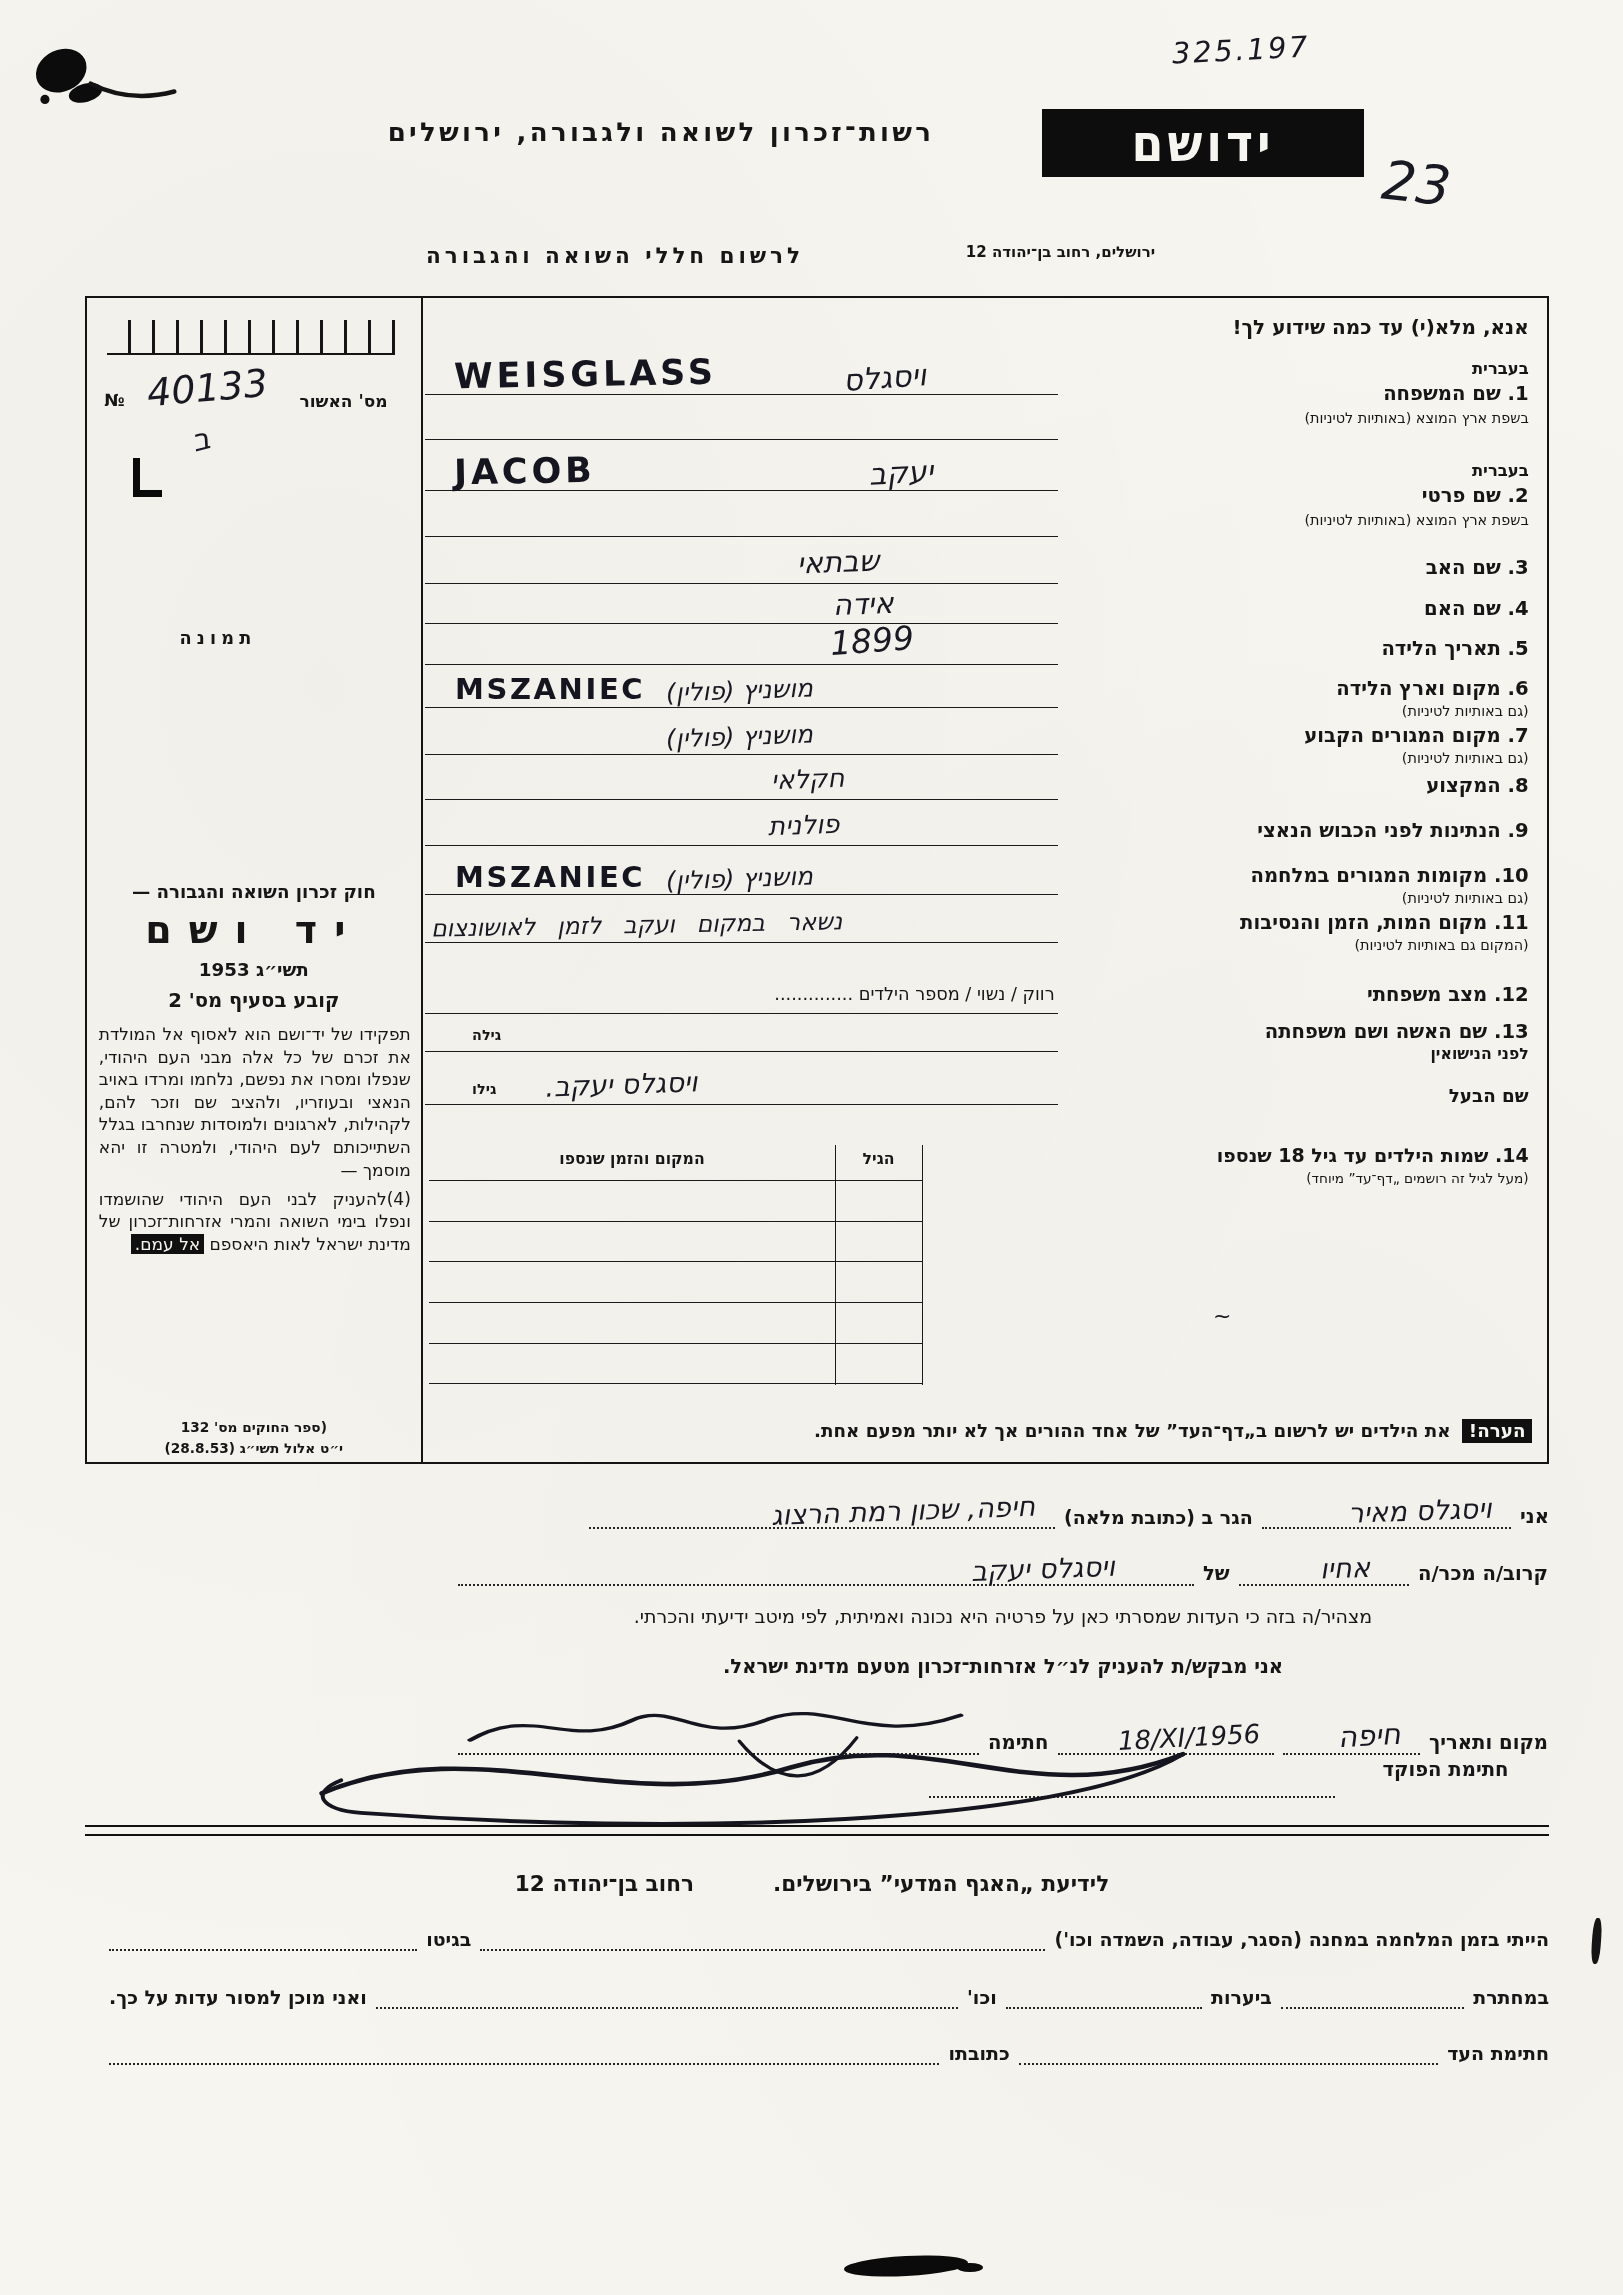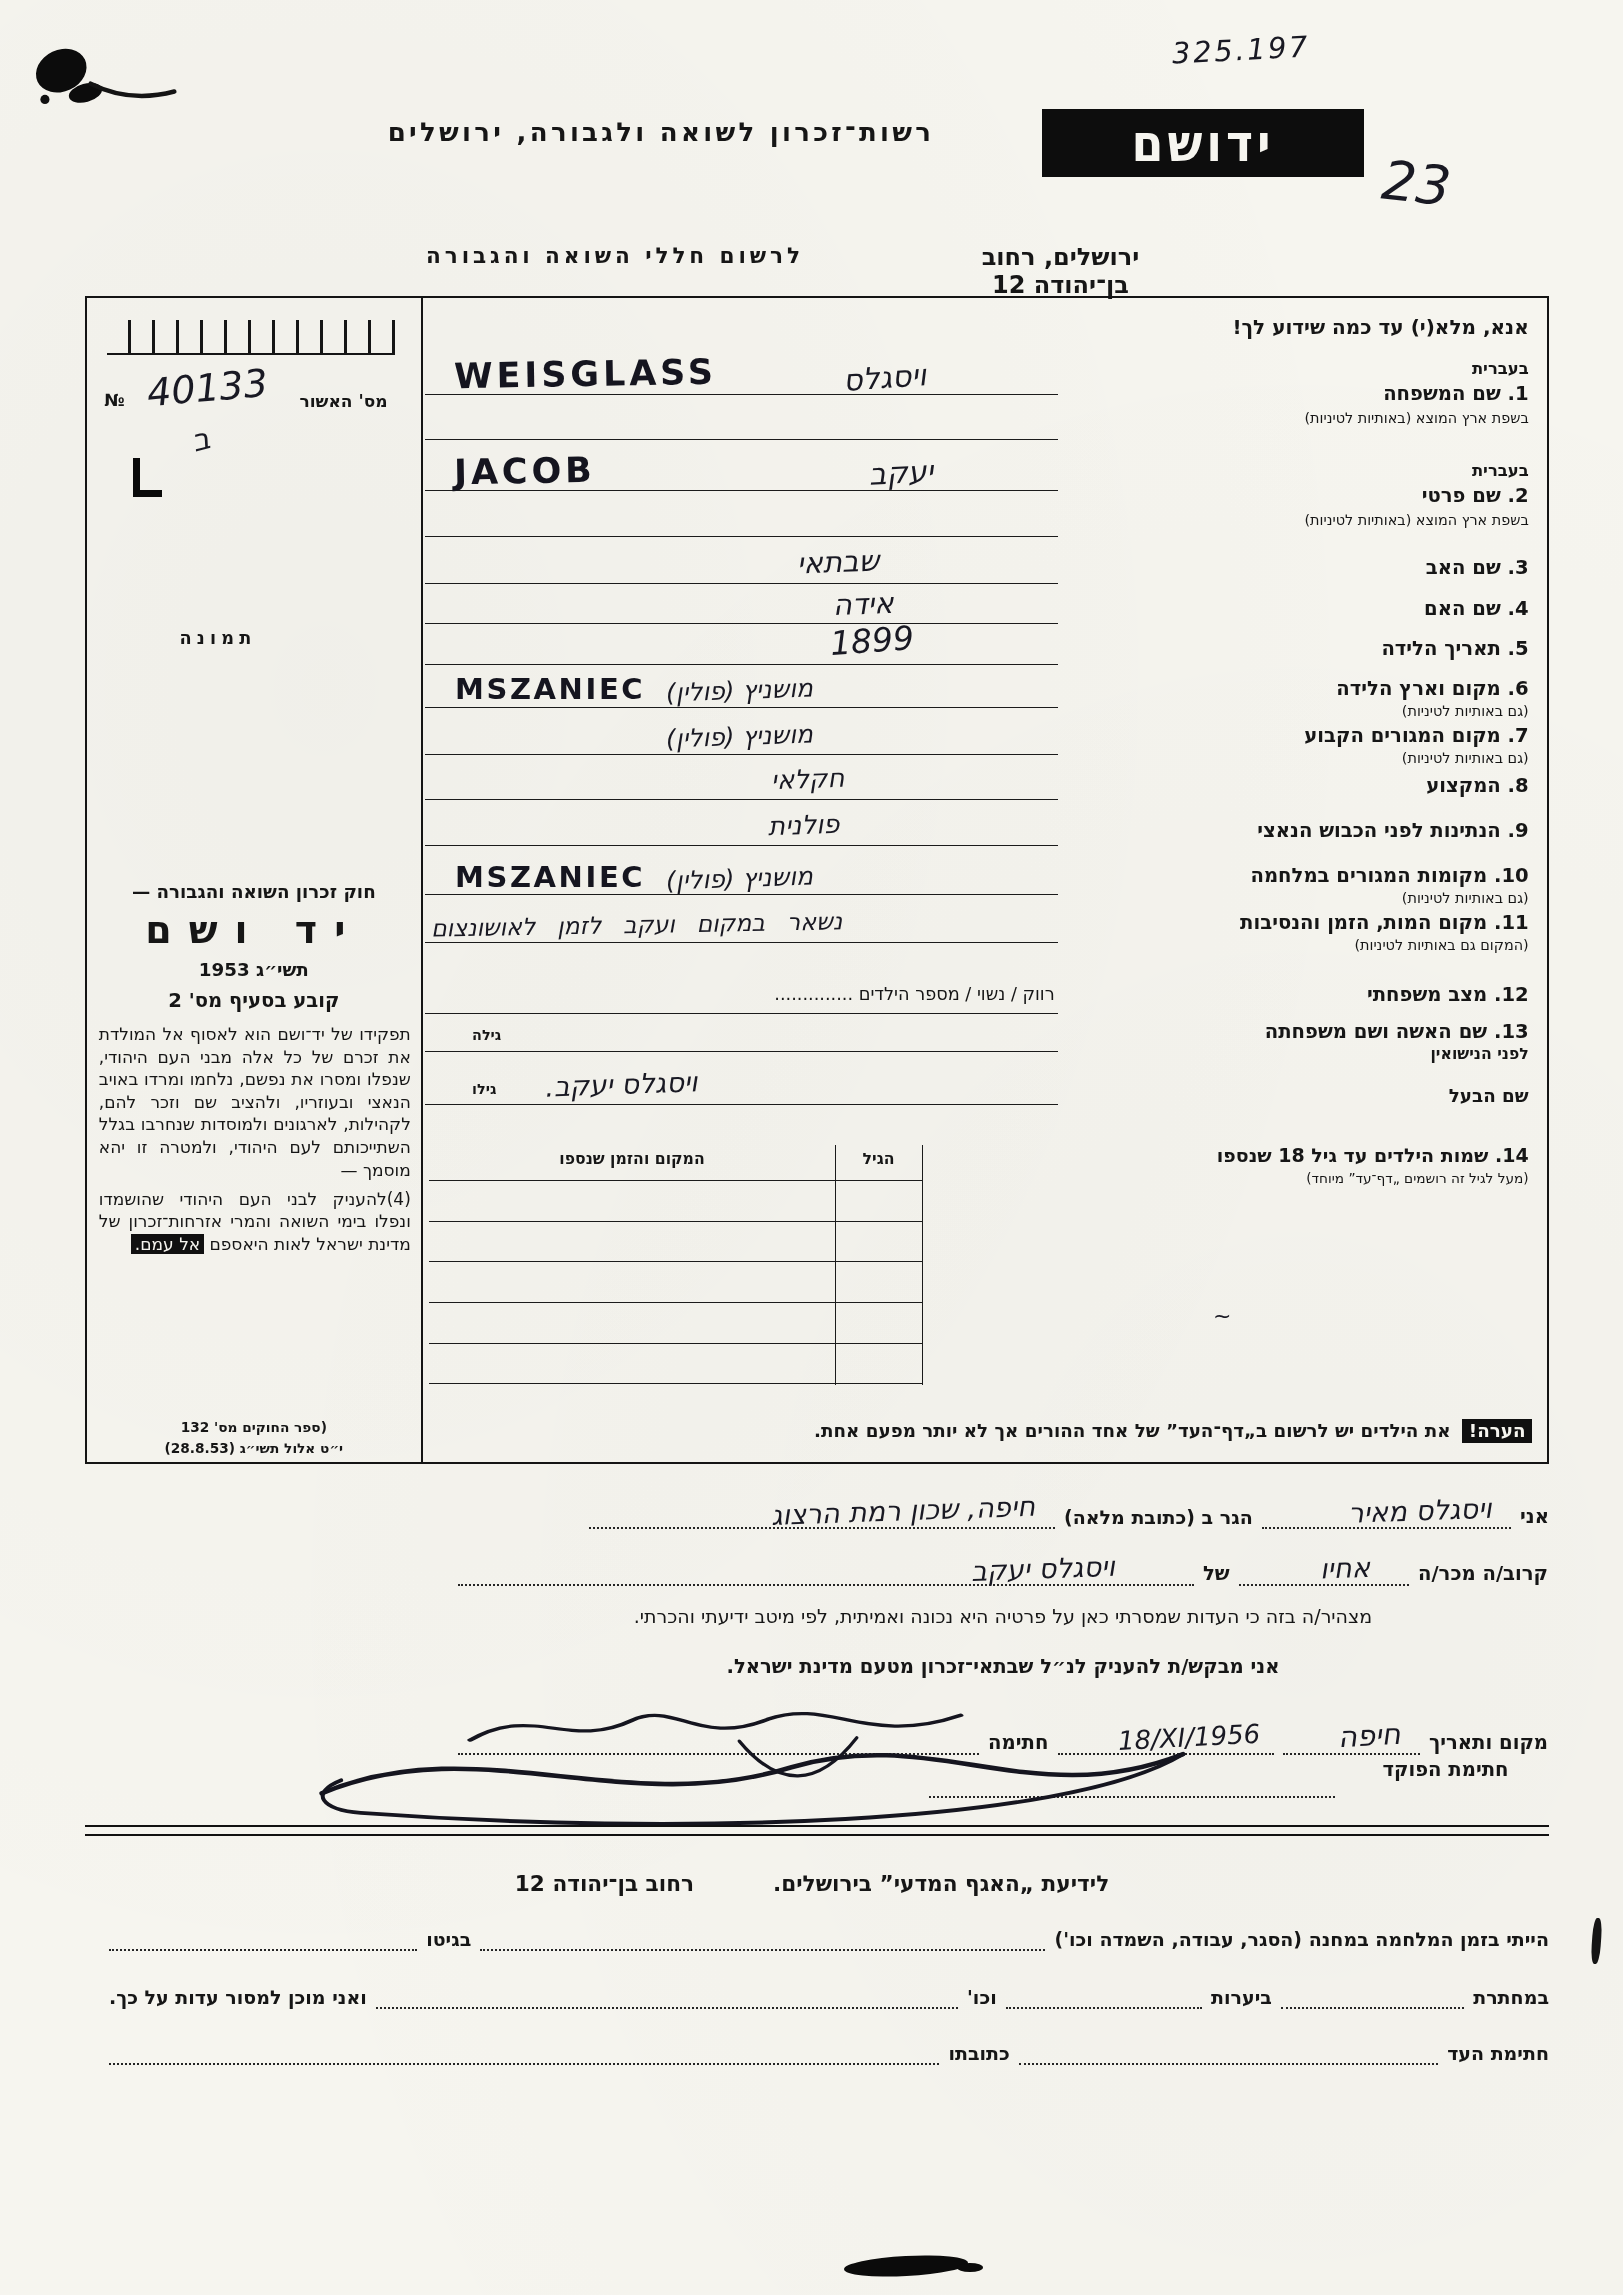--- a/index.html
+++ b/index.html
@@ -56,7 +56,7 @@
   <div class="abs" style="left:1042px;top:109px;width:322px;height:68px;background:#0d0d0d;display:flex;align-items:center;justify-content:center">
     <span class="b" style="color:#f6f5ef;font-size:46px;letter-spacing:3.9px;transform:scaleY(1.1)">ידושם</span>
   </div>
-  <div class="abs ctr b" style="left:936px;top:243px;width:249px;font-size:24px">ירושלים, רחוב בן־יהודה 12</div>
+  <div class="abs ctr b" style="left:936px;top:243px;width:249px;font-size:15px">ירושלים, רחוב בן־יהודה 12</div>
 
   <div id="fbox">
     <div class="vdiv"></div>

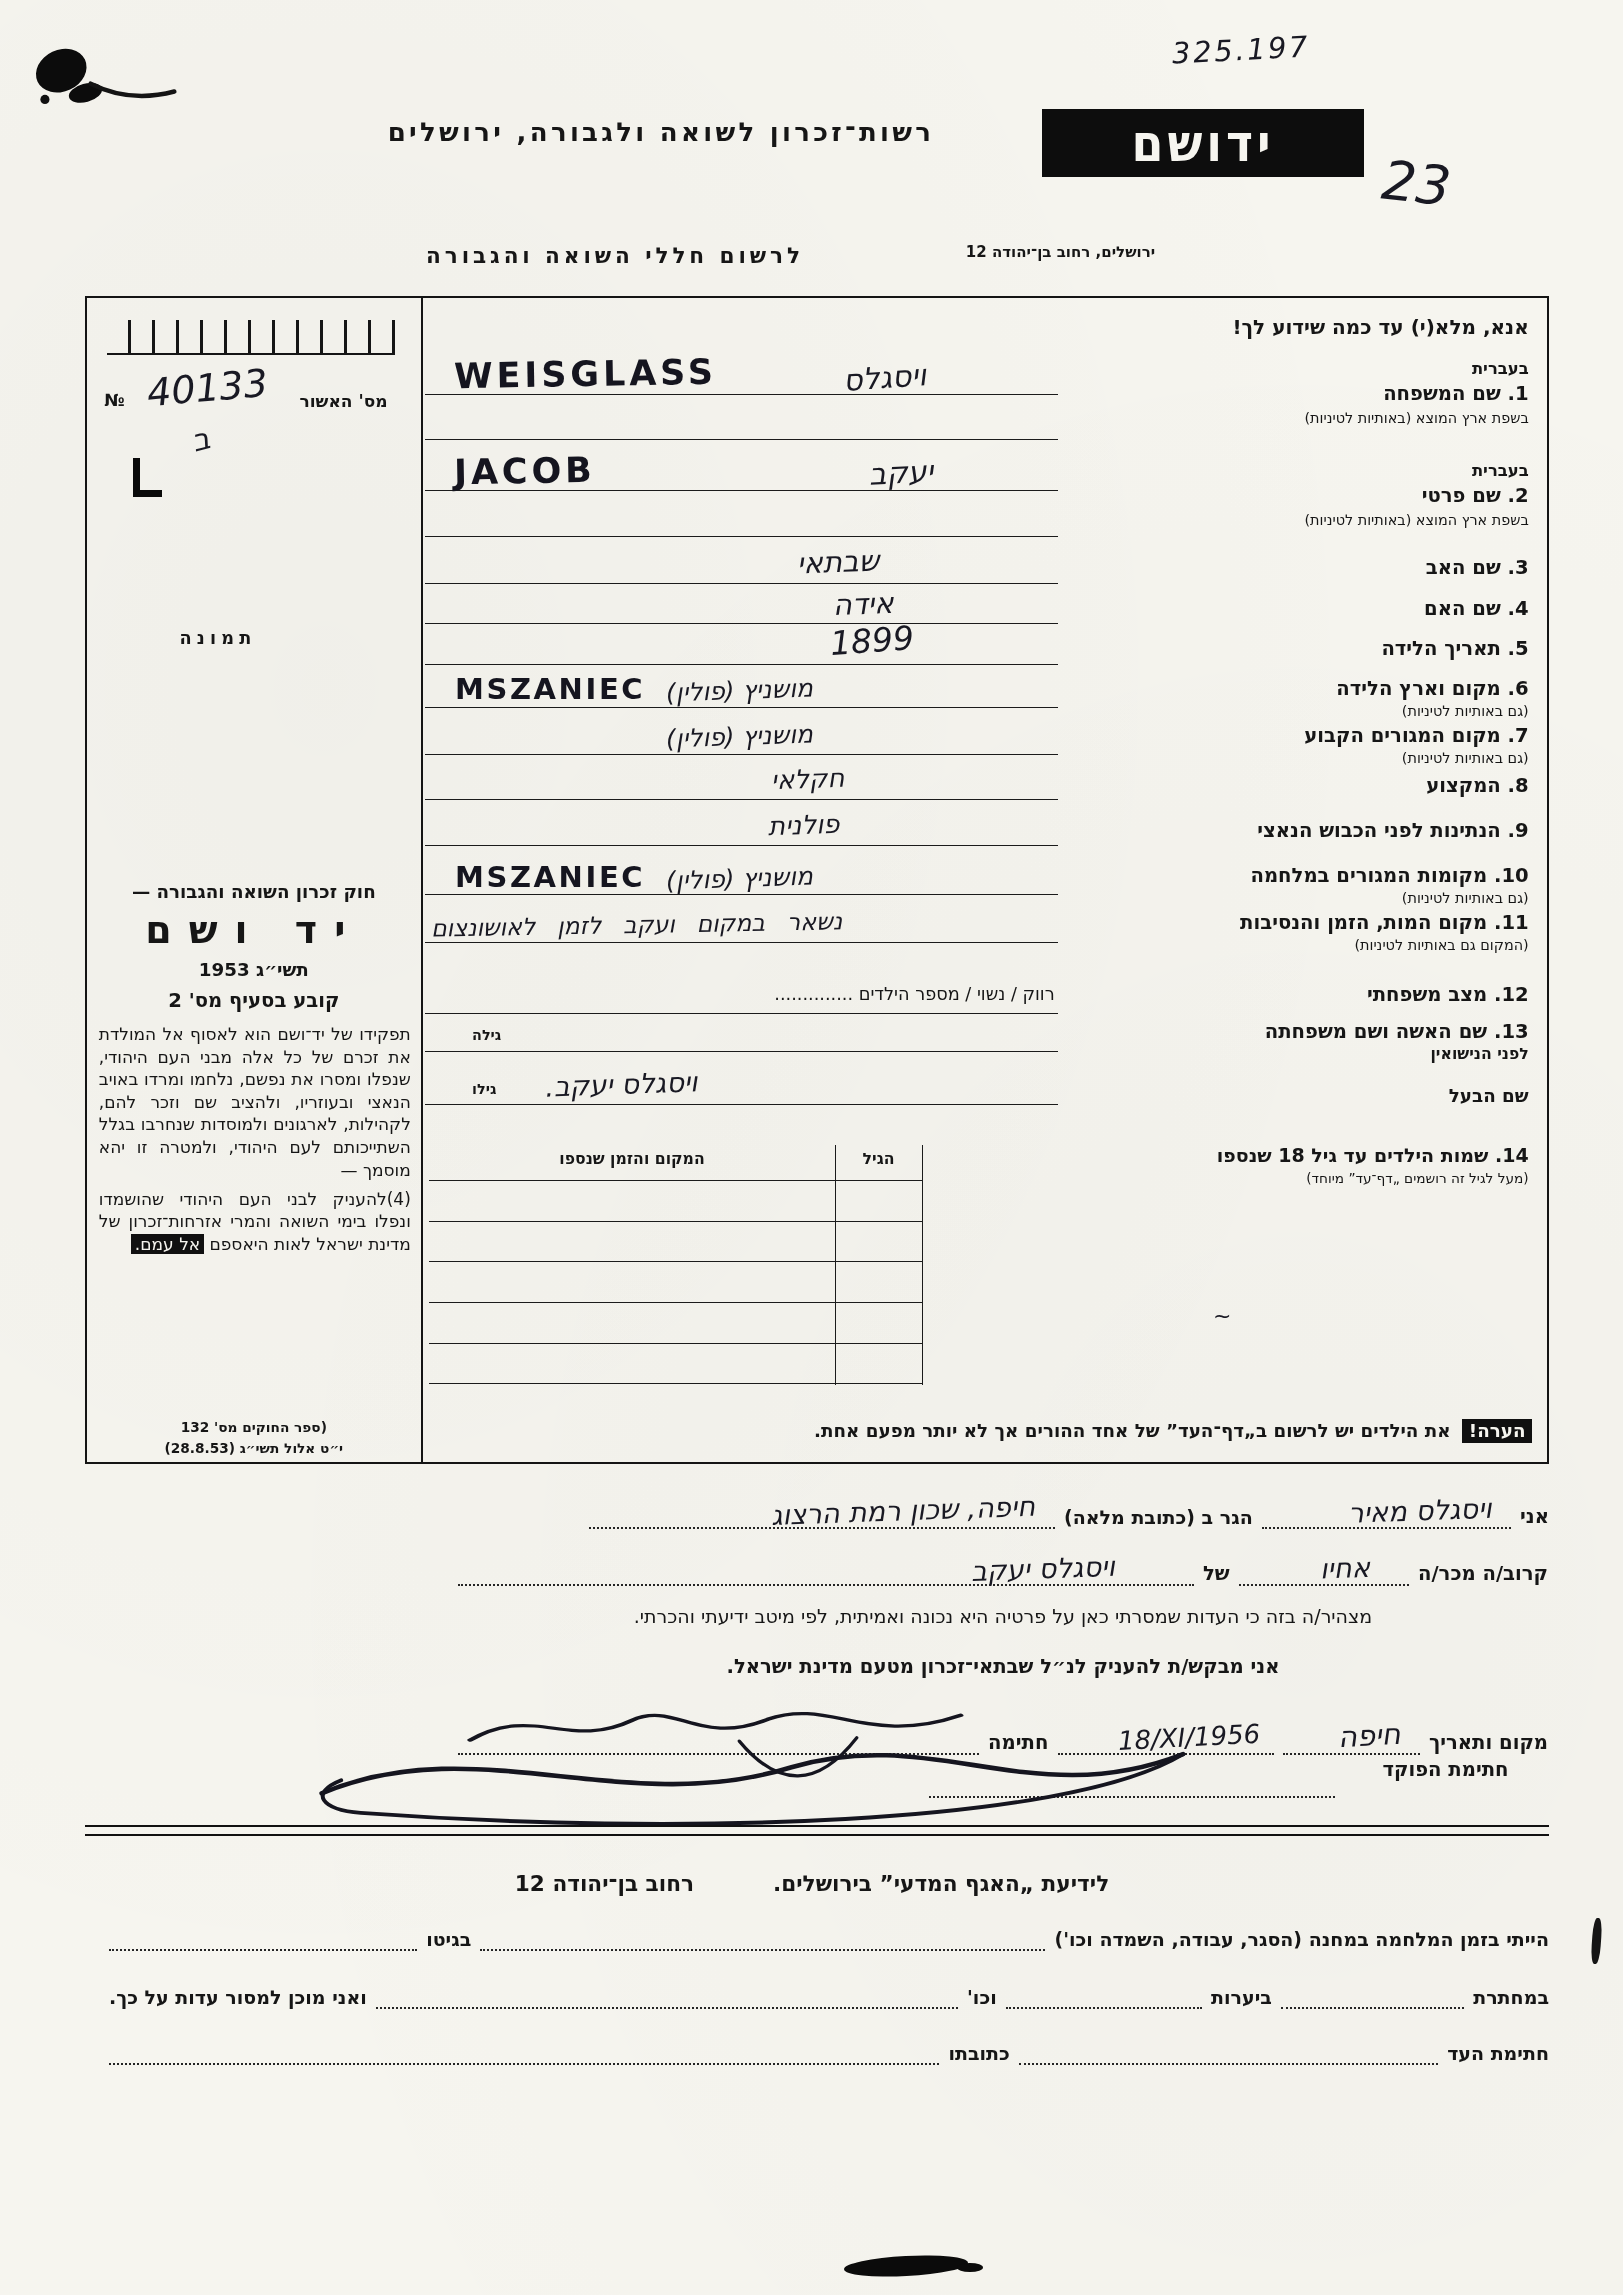--- a/index.html
+++ b/index.html
@@ -188,7 +188,7 @@
   </div>
 
   <div class="abs rt" style="left:458px;top:1605px;width:1090px;font-size:19px">מצהיר/ה בזה כי העדות שמסרתי כאן על פרטיה היא נכונה ואמיתית, לפי מיטב ידיעתי והכרתי.</div>
-  <div class="abs rt b" style="left:458px;top:1655px;width:1090px;font-size:19.6px">אני מבקש/ת להעניק לנ״ל שבתאי־זכרון מטעם מדינת ישראל.</div>
+  <div class="abs rt b" style="left:458px;top:1655px;width:1090px;font-size:19.6px">אני מבקש/ת להעניק לנ״ל אזרחות־זכרון מטעם מדינת ישראל.</div>
 
   <div class="row" style="left:458px;top:1701px;width:1090px">
     <span class="plbl b" style="font-size:19.6px">מקום ותאריך</span>

